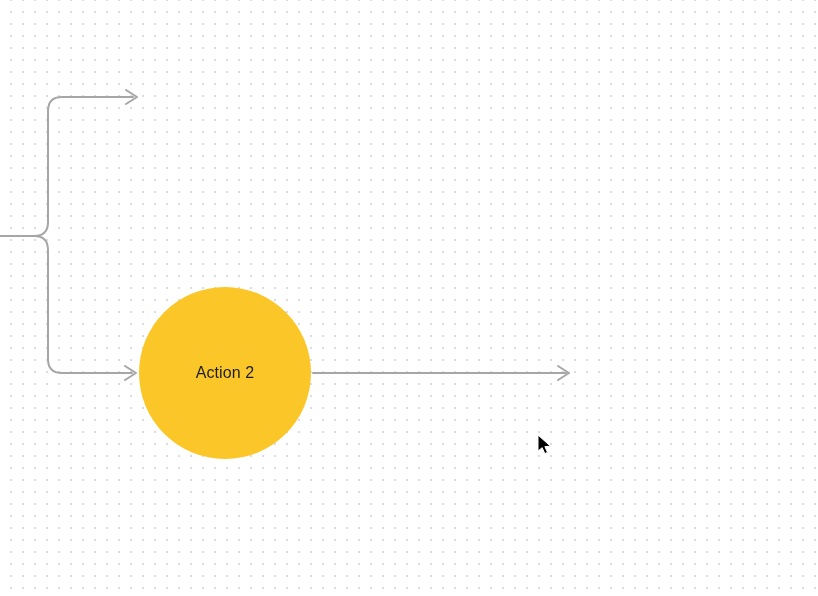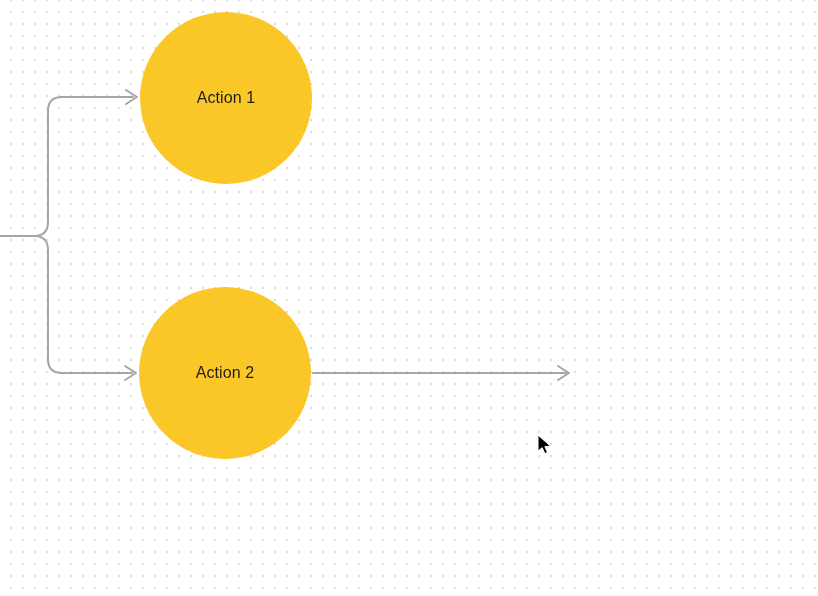--- a/index.html
+++ b/index.html
@@ -92,9 +92,6 @@
     </g>
   </svg>
 
-  <div class="shape-circle" id="circle-action1" style="background-color: rgb(251, 198, 40);">
-    <span class="shape-label" style="color: rgb(30, 30, 30);">Action 1</span>
-  </div>
 
   <div class="shape-circle" id="circle-action2" style="background-color: rgb(251, 198, 40);">
     <span class="shape-label" style="color: rgb(30, 30, 30);">Action 2</span>

